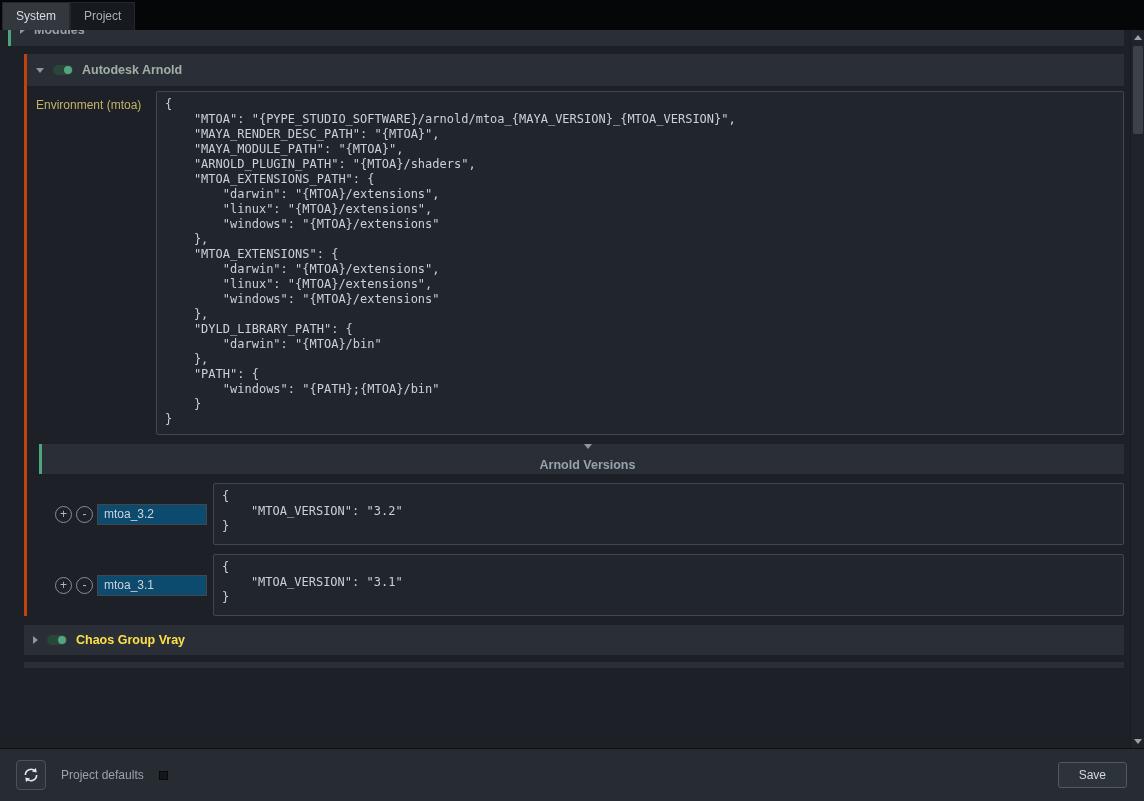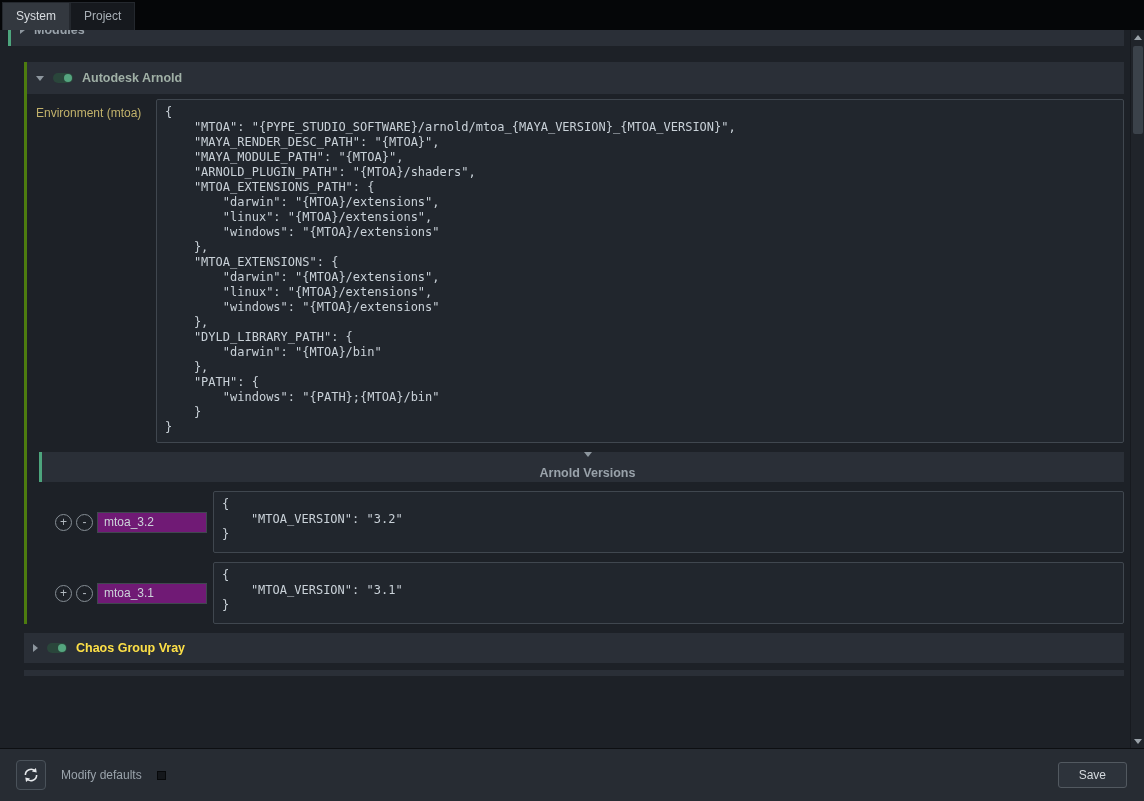--- a/index.html
+++ b/index.html
@@ -76,8 +76,8 @@
 
   
   .arnold-wrap {
-    margin: 16px 0 0 16px;
-    border-left: 3px solid #4d7c0f;
+    margin: 8px 0 0 16px;
+    border-left: 3px solid #c2410c;
   }
   .hdr-arnold {
     height: 32px;

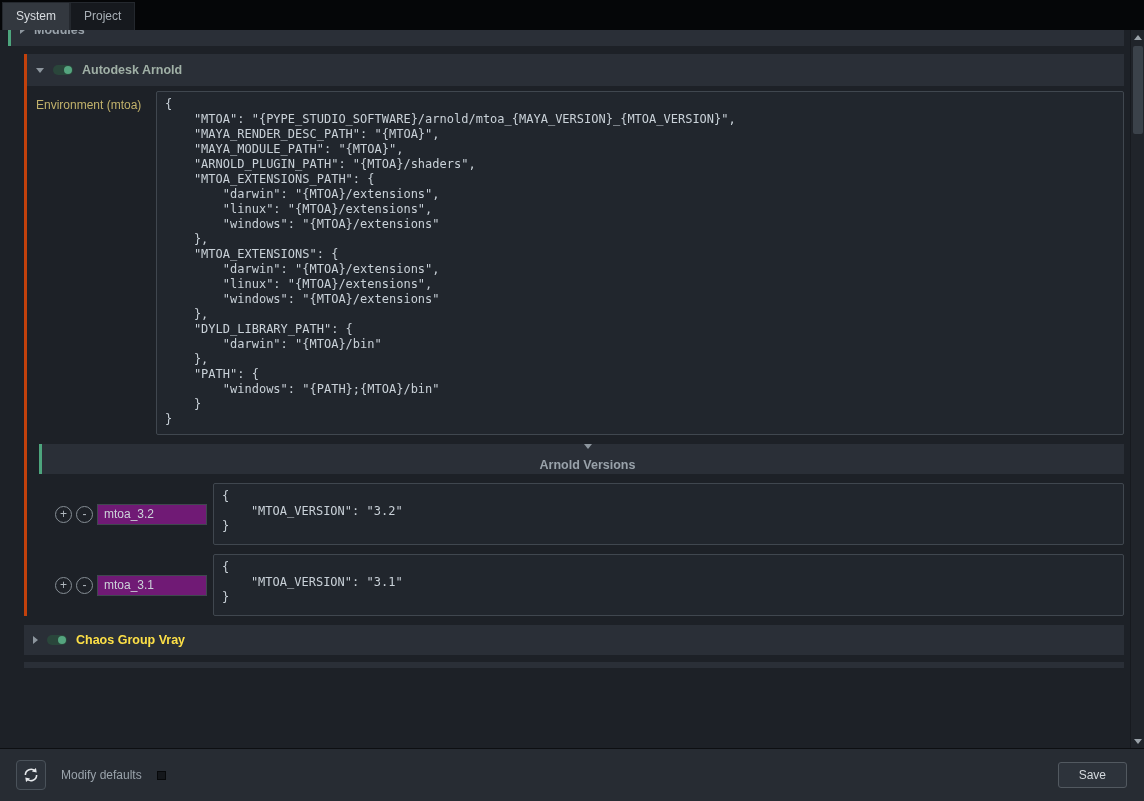--- a/index.html
+++ b/index.html
@@ -181,7 +181,7 @@
     width: 110px;
     height: 21px;
     align-self: center;
-    background: #701a75;
+    background: #0c4a6e;
     border: 1px solid #40474f;
     color: #ccd3d9;
     font-size: 12px;

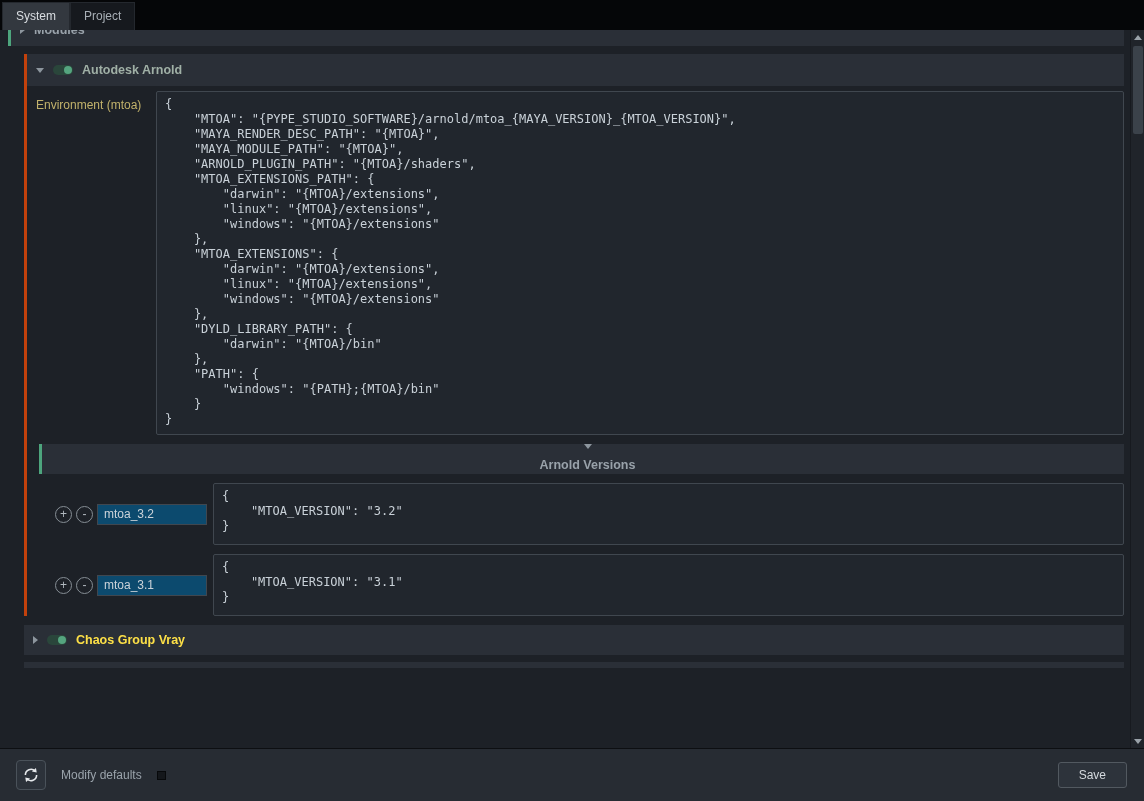--- a/index.html
+++ b/index.html
@@ -397,7 +397,7 @@
       <polygon points="5.4,21.4 4.4,15.4 10.8,16.6" fill="#e6e9ec"></polygon>
     </svg>
   </button>
-  <span class="footer-label">Modify defaults</span>
+  <span class="footer-label">Project defaults</span>
   <span class="mini-square"></span>
   <span class="spacer"></span>
   <button class="save-btn">Save</button>

